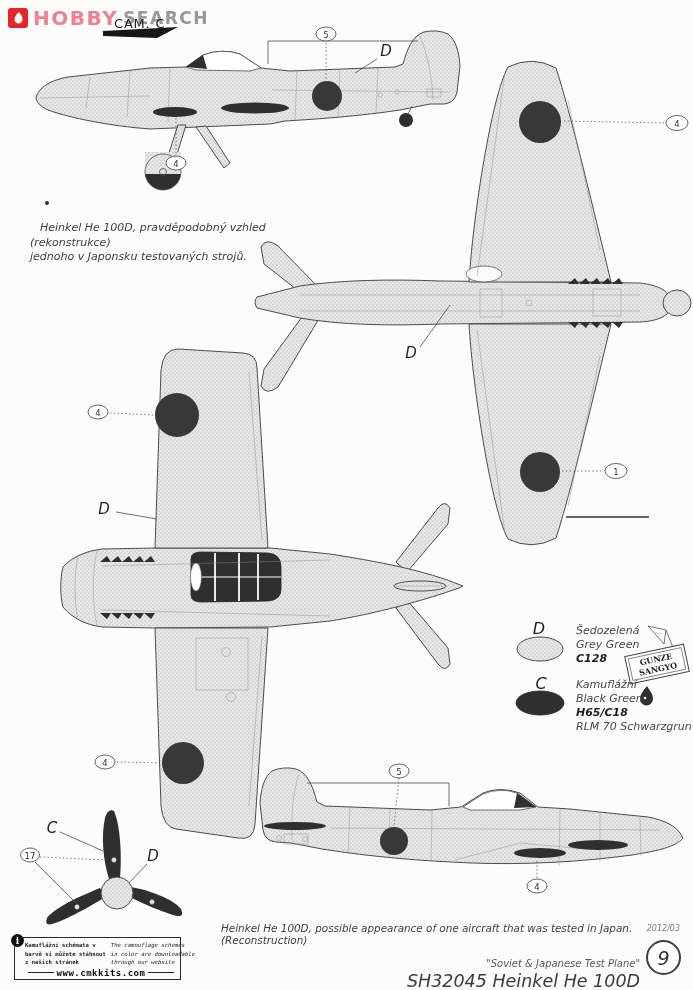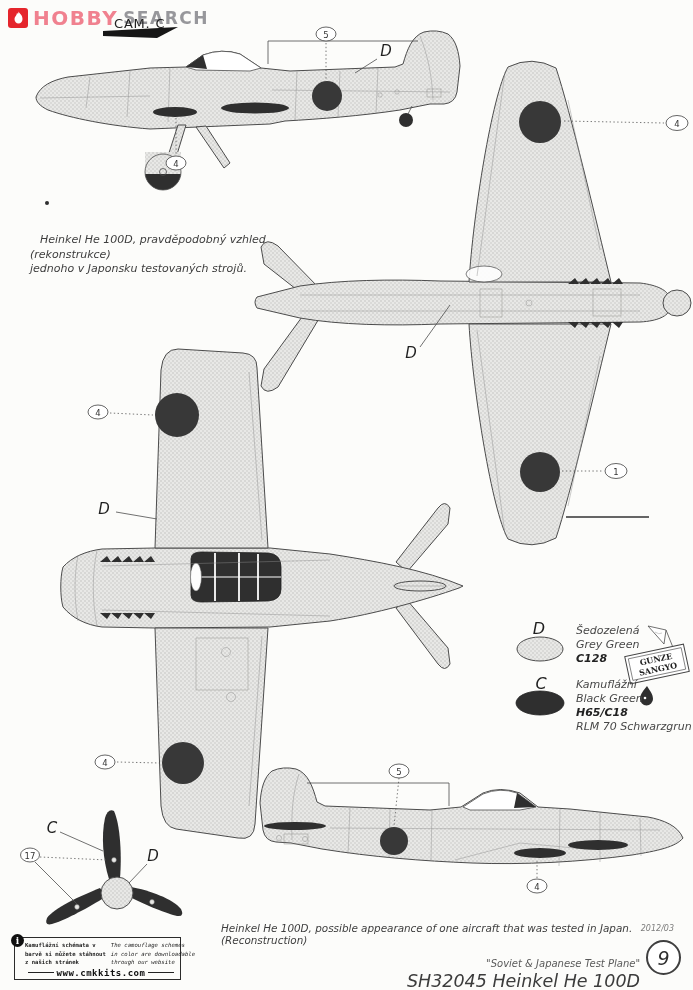--- a/index.html
+++ b/index.html
@@ -31,7 +31,7 @@
   .cam{left:114px;top:16px;font-size:13px;letter-spacing:.8px;color:#222;}
   .caption-cs{left:30px;top:221px;width:260px;font-size:11px;line-height:14.5px;
               font-style:italic;color:#3d3d3d;}
-  .caption-cs .indent{padding-left:10px;margin-top:12px;}
+  .caption-cs .indent{padding-left:10px;}
   .caption-en{left:221px;top:898px;width:472px;font-size:10.4px;font-style:italic;color:#3d3d3d;margin-top:24px;}
   .legend-text{font-style:italic;font-size:11px;line-height:14px;color:#474747;}
   .lg-d{left:576px;top:624px;}

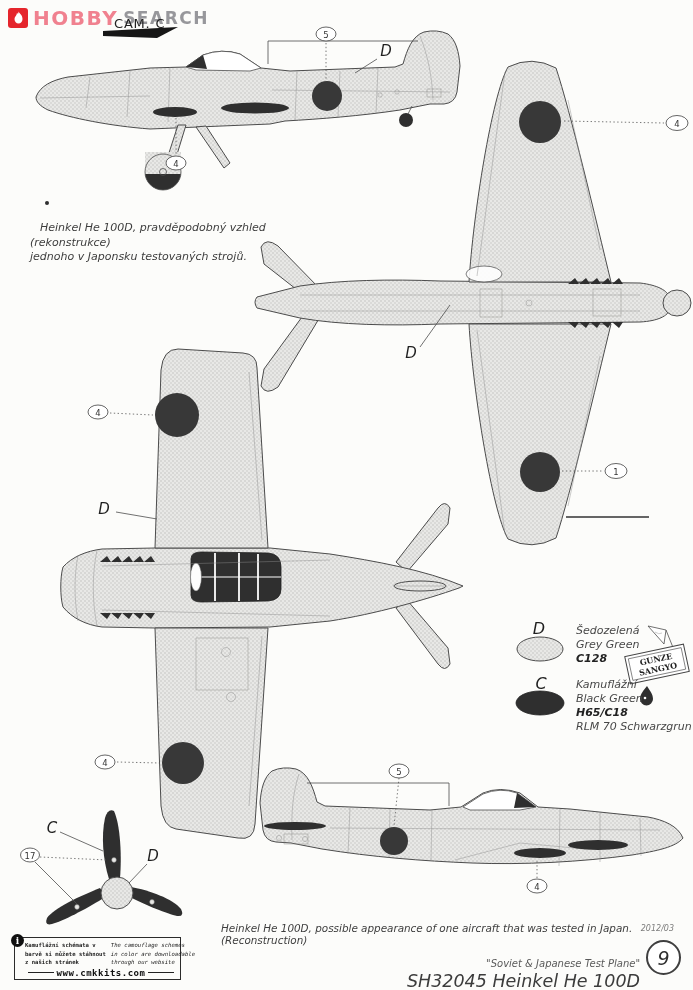--- a/index.html
+++ b/index.html
@@ -56,7 +56,7 @@
              font-style:italic;color:#3c3c3c;margin-top:36px;}
   .kit-sub{left:340px;top:958px;width:300px;text-align:right;font-size:10px;
            font-style:italic;color:#5a5a5a;}
-  .datecode{right:19px;top:924px;font-size:8px;font-style:italic;color:#7c7c7c;}
+  .datecode{right:13px;top:924px;font-size:8px;font-style:italic;color:#7c7c7c;}
   .pagenum{left:646px;top:940px;width:31px;height:31px;border:2.5px solid #3f3f3f;
            border-radius:50%;display:flex;align-items:center;justify-content:center;
            font-size:19px;font-style:italic;color:#2e2e2e;background:#fff;}

